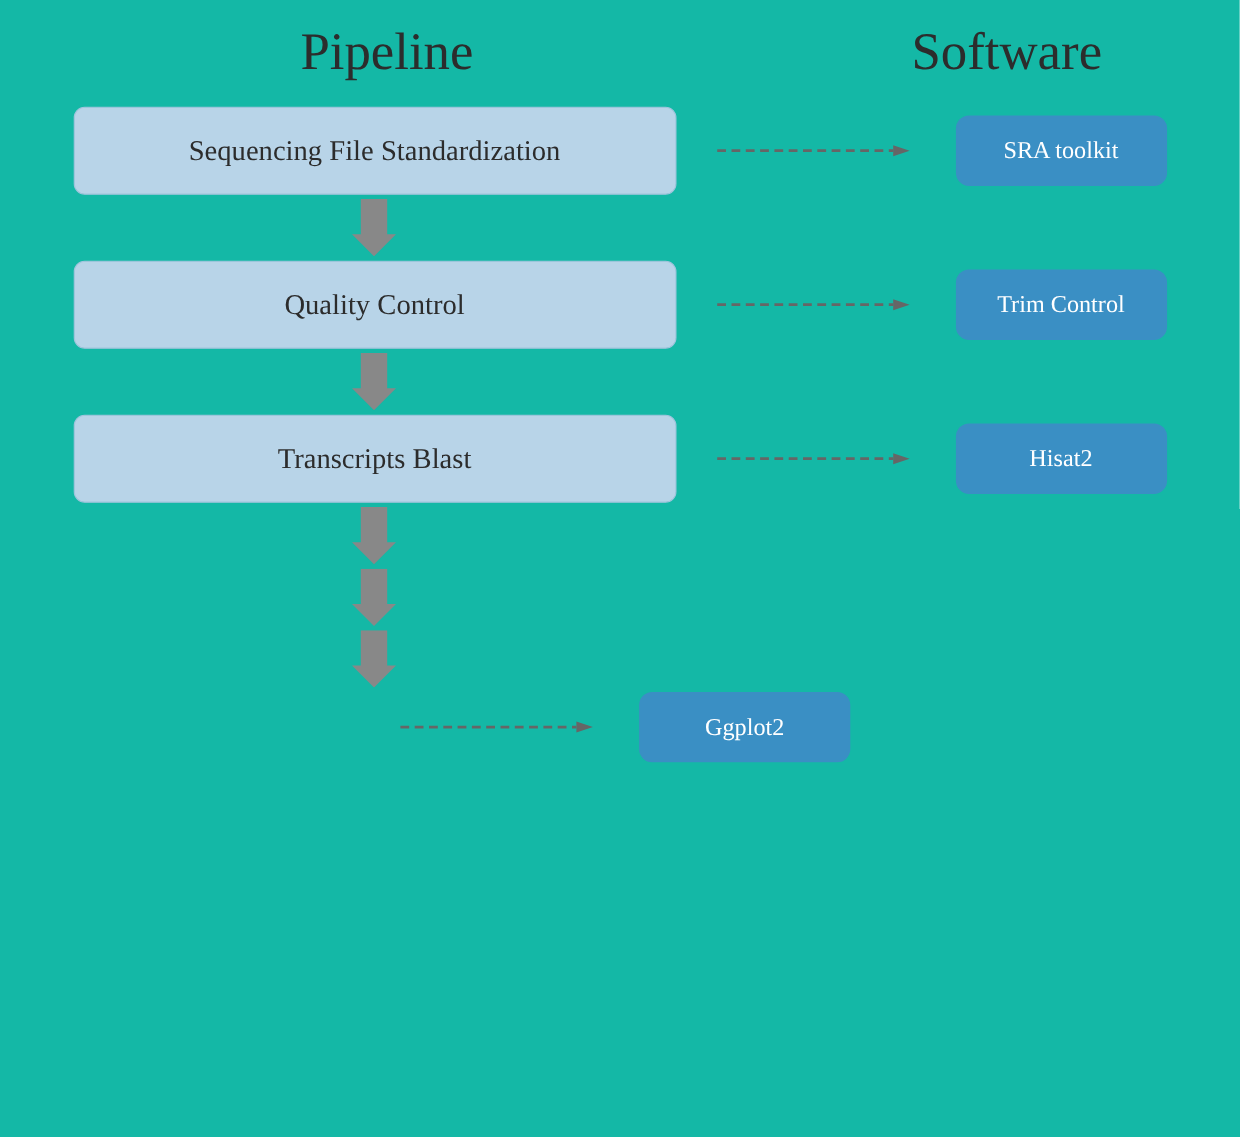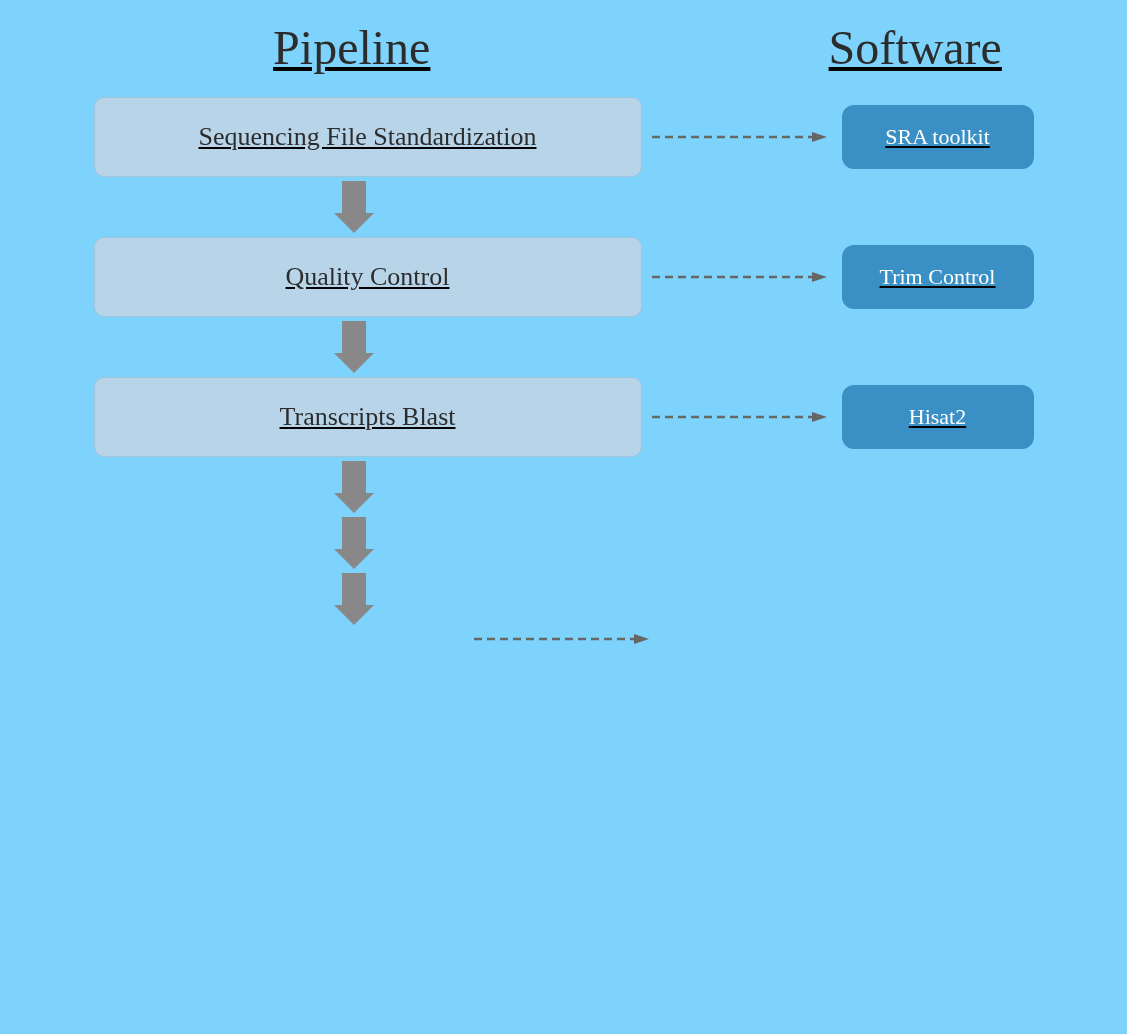--- a/index.html
+++ b/index.html
@@ -15,11 +15,10 @@
     .page {
       width: 1127px;
       height: 1034px;
-      background: #7dd3fc;
+      background: #14b8a6;
       display: flex;
       flex-direction: column;
       align-items: center;
-      text-decoration: underline;
     }
 
     .headers {

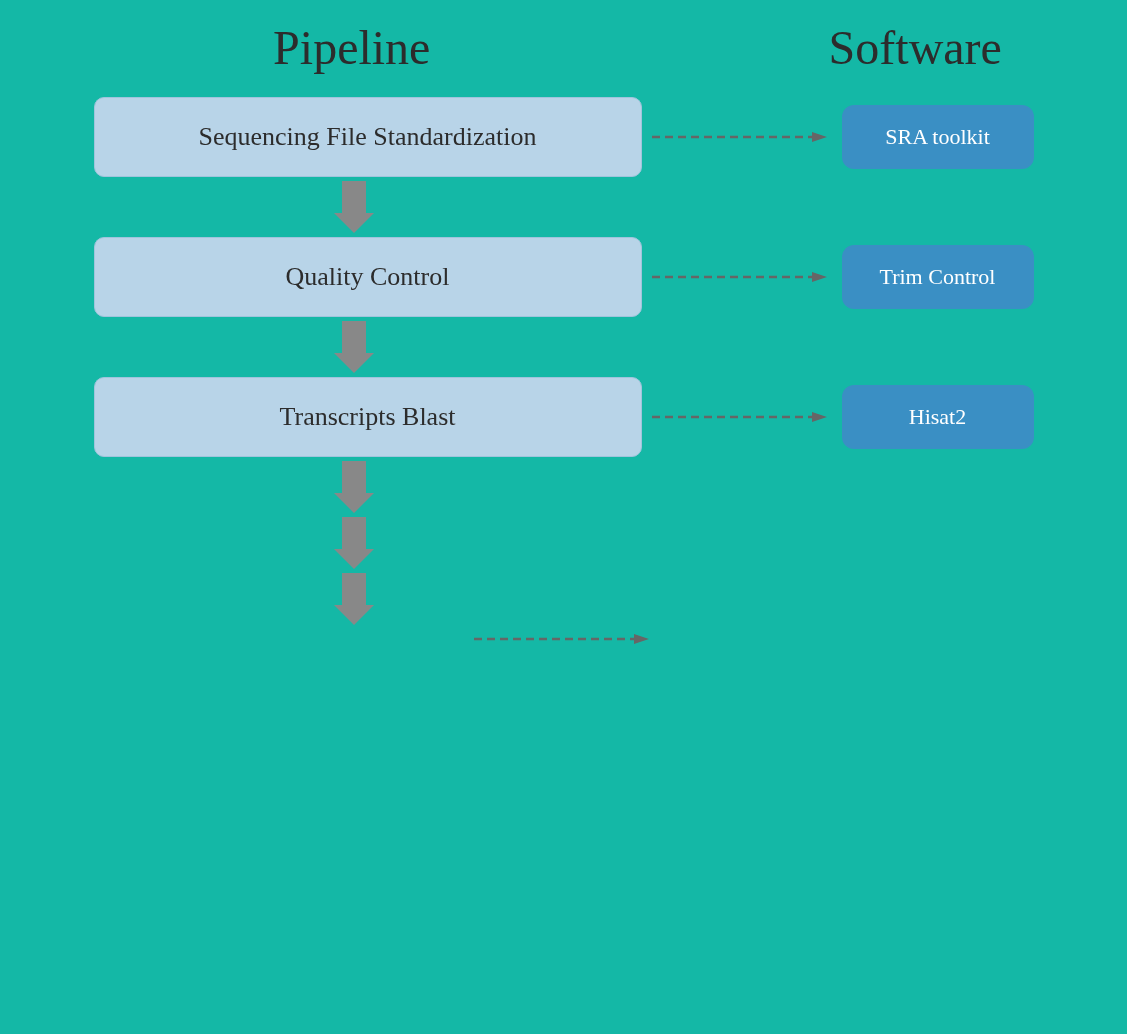--- a/index.html
+++ b/index.html
@@ -60,6 +60,7 @@
       width: 100%;
       justify-content: center;
       margin: 2px 0;
+      gap: 27px;
     }
 
     .pipeline-box {

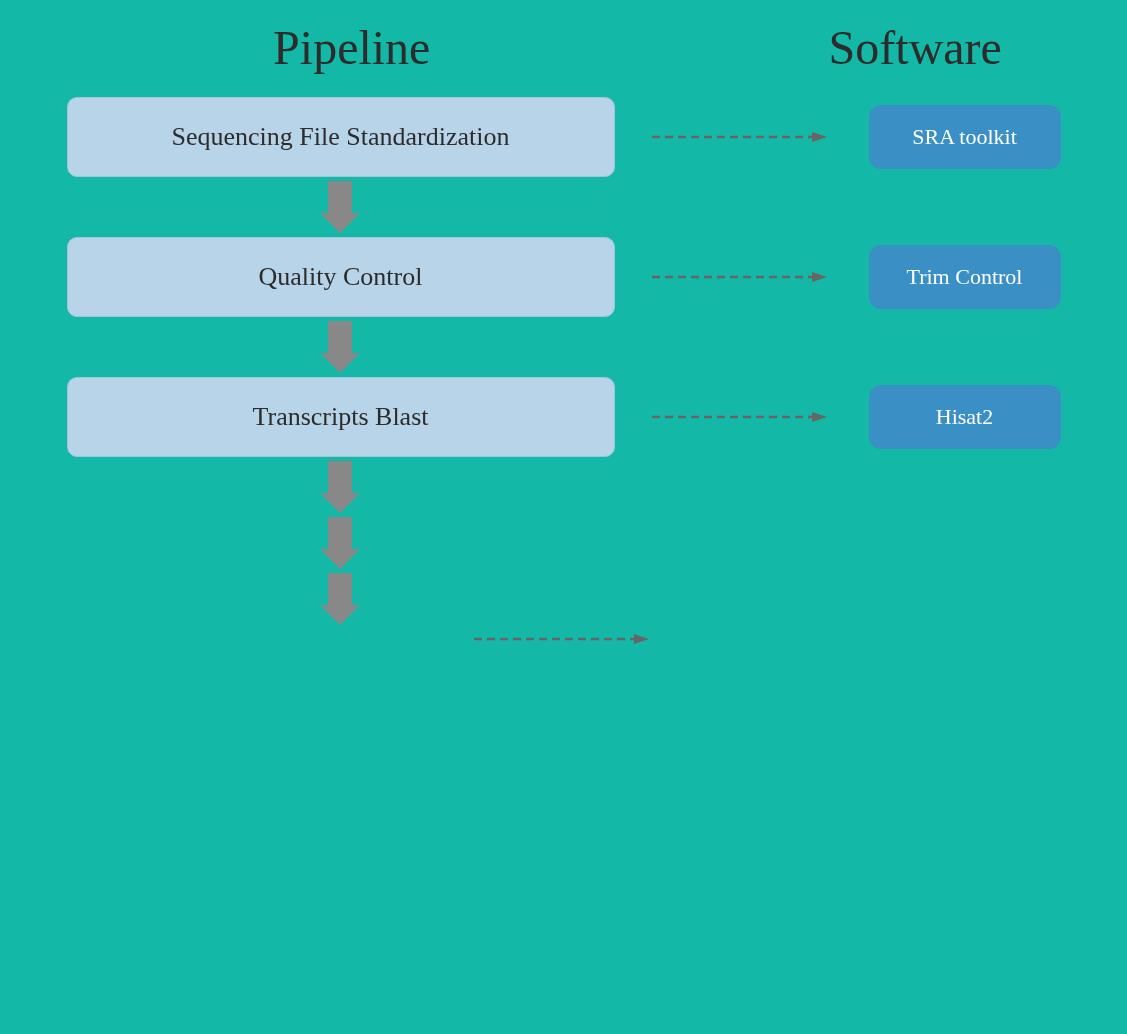--- a/index.html
+++ b/index.html
@@ -232,6 +232,9 @@
           <polygon points="165,5 180,10 165,15" fill="#666"></polygon>
         </svg>
       </div>
+      <div class="software-box">
+        <span>Ggplot2</span>
+      </div>
     </div>
 
   </div>

